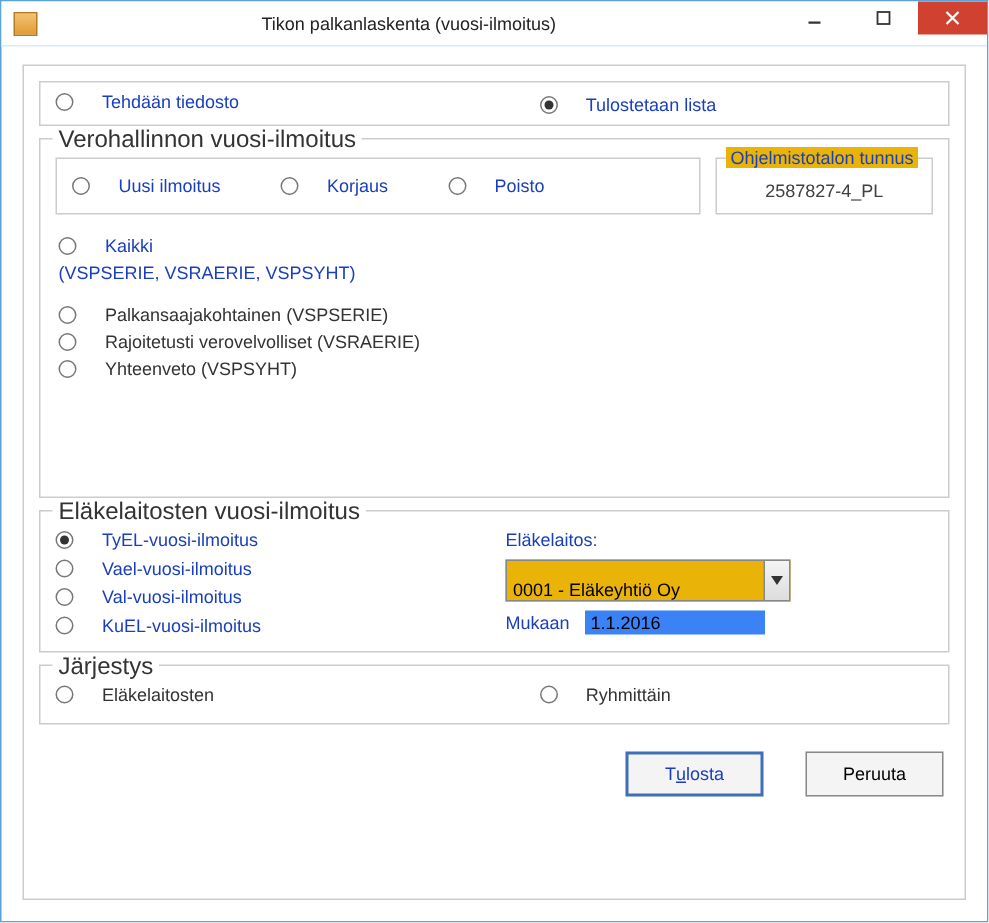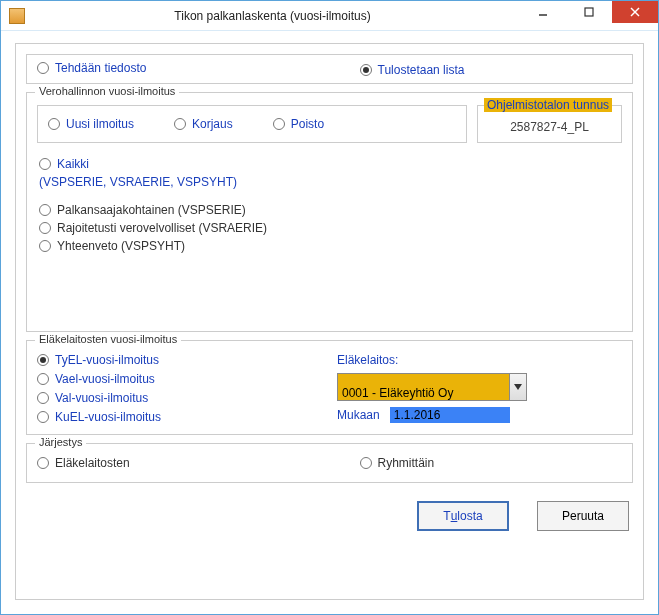--- a/index.html
+++ b/index.html
@@ -146,7 +146,7 @@
   .radio {
     display: inline-flex;
     align-items: center;
-    gap: 6px;
+    gap: 19px;
     cursor: pointer;
     color: #333;
   }

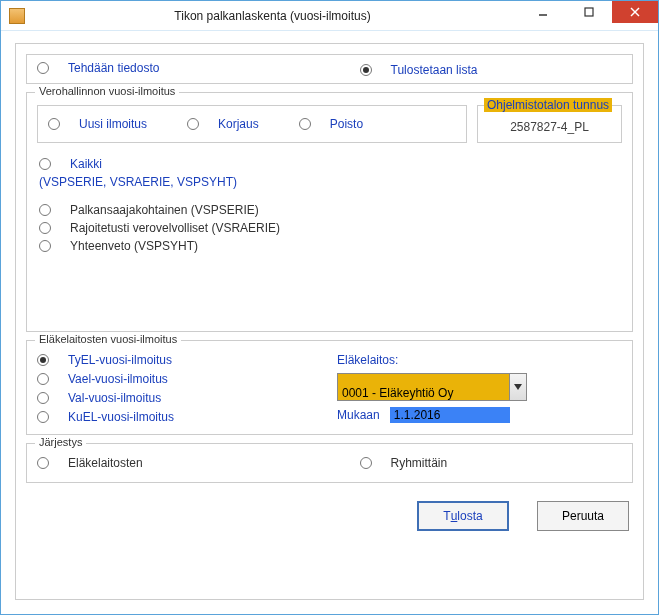--- a/index.html
+++ b/index.html
@@ -102,7 +102,7 @@
     left: 8px;
     background: #fff;
     padding: 0 4px;
-    font-size: 11px;
+    font-size: 16px;
     color: #333;
   }
   .blue { color: #1a3fbc; }

